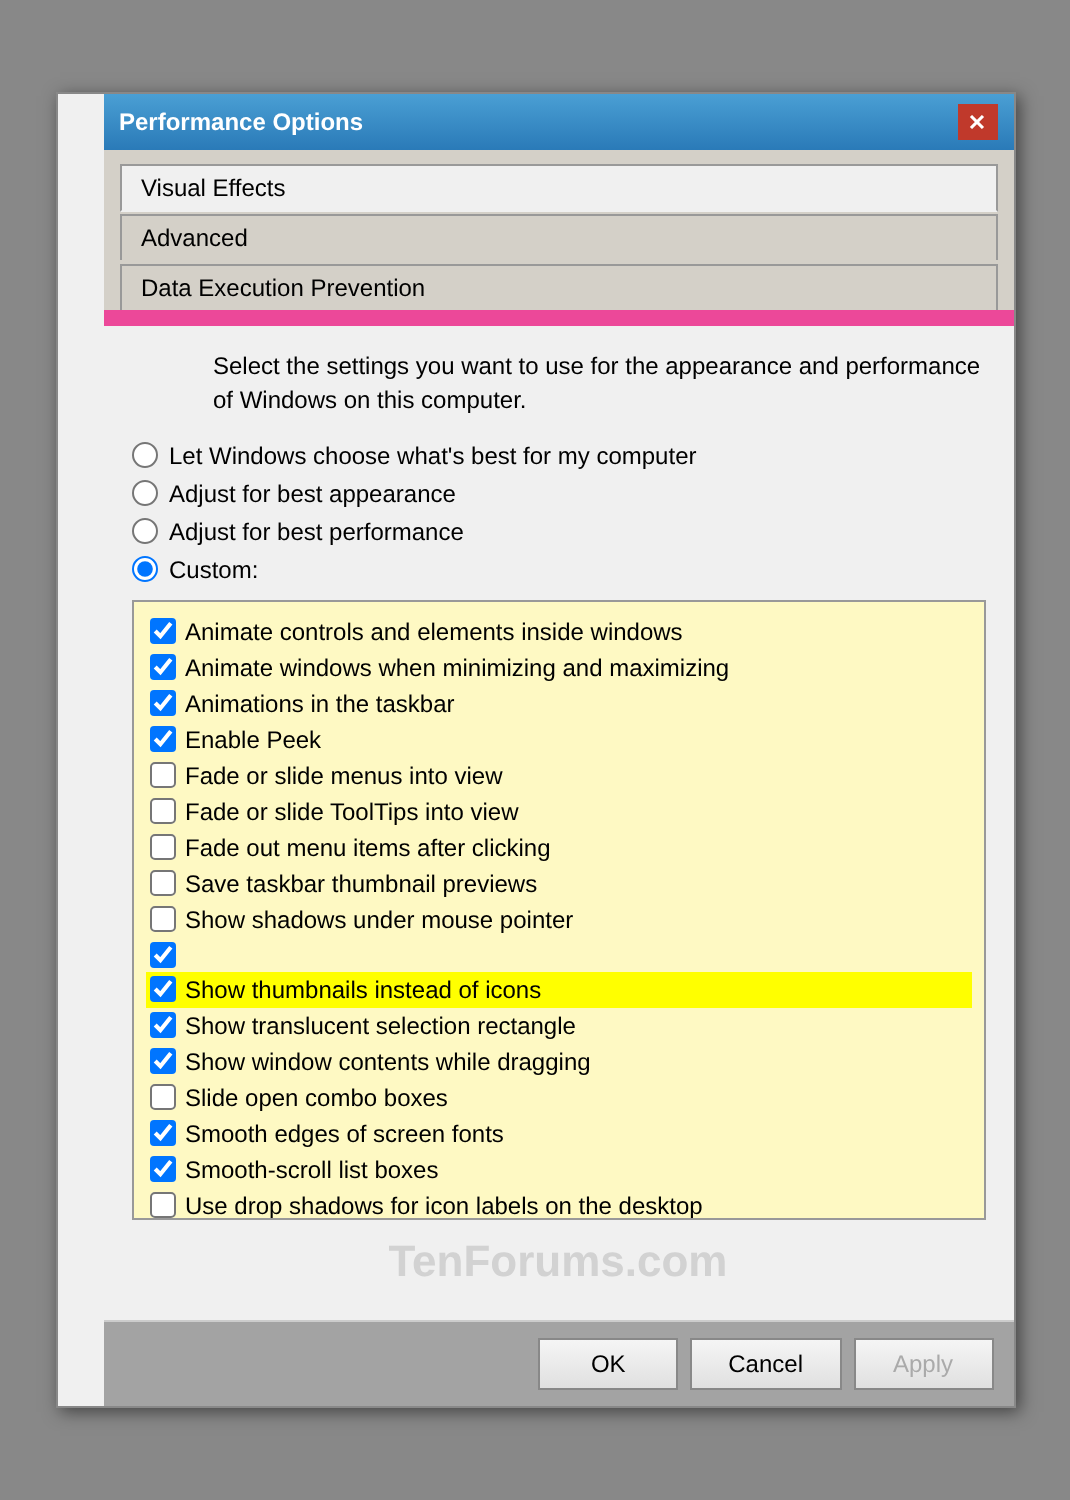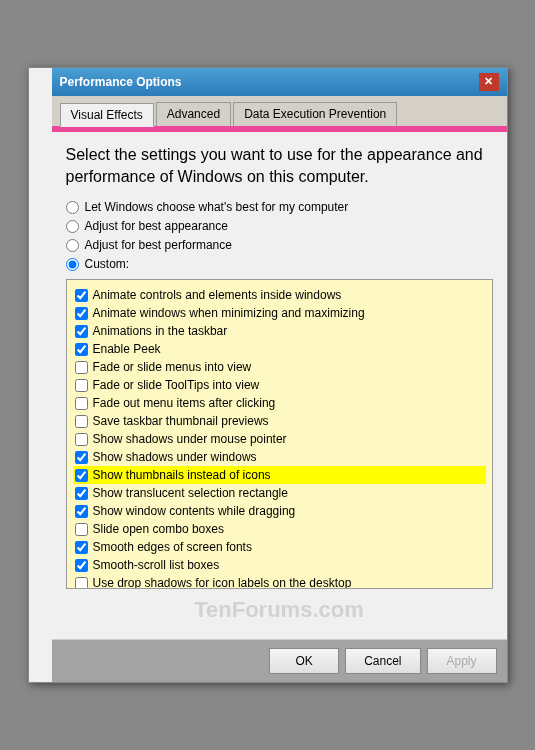--- a/index.html
+++ b/index.html
@@ -49,9 +49,10 @@
     .tabs {
       display: flex;
       background: #d4d0c8;
-      border-bottom: 6px solid #ec4899;
+      border-bottom: 8px solid #ec4899;
       padding: 6px 8px 0 8px;
       gap: 2px;
+      flex-direction: column;
     }
     .tab {
       padding: 4px 10px;

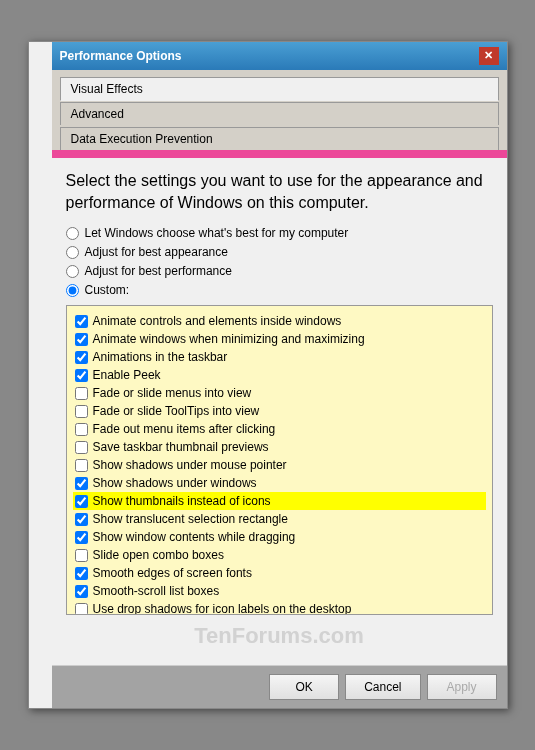--- a/index.html
+++ b/index.html
@@ -75,10 +75,11 @@
       background: #f0f0f0;
     }
     .description {
-      font-size: 16px;
+      font-size: 12px;
       margin-bottom: 12px;
       line-height: 1.4;
       color: #000;
+      margin-left: 41px;
     }
     .radio-group {
       margin-bottom: 8px;

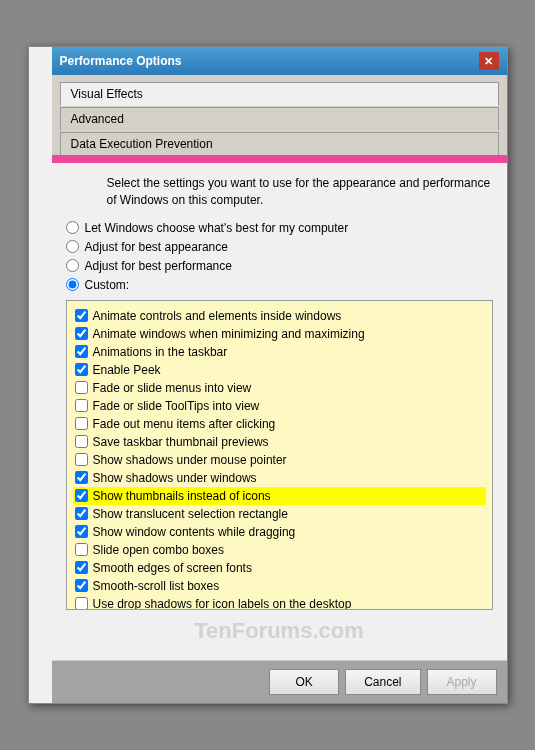--- a/index.html
+++ b/index.html
@@ -226,7 +226,6 @@
         </label>
         <label class="checkbox-item">
           <input type="checkbox" checked="" style="">
-          <span>Show shadows under windows</span>
         </label>
         <label class="checkbox-item highlighted">
           <input type="checkbox" checked="" style="">

